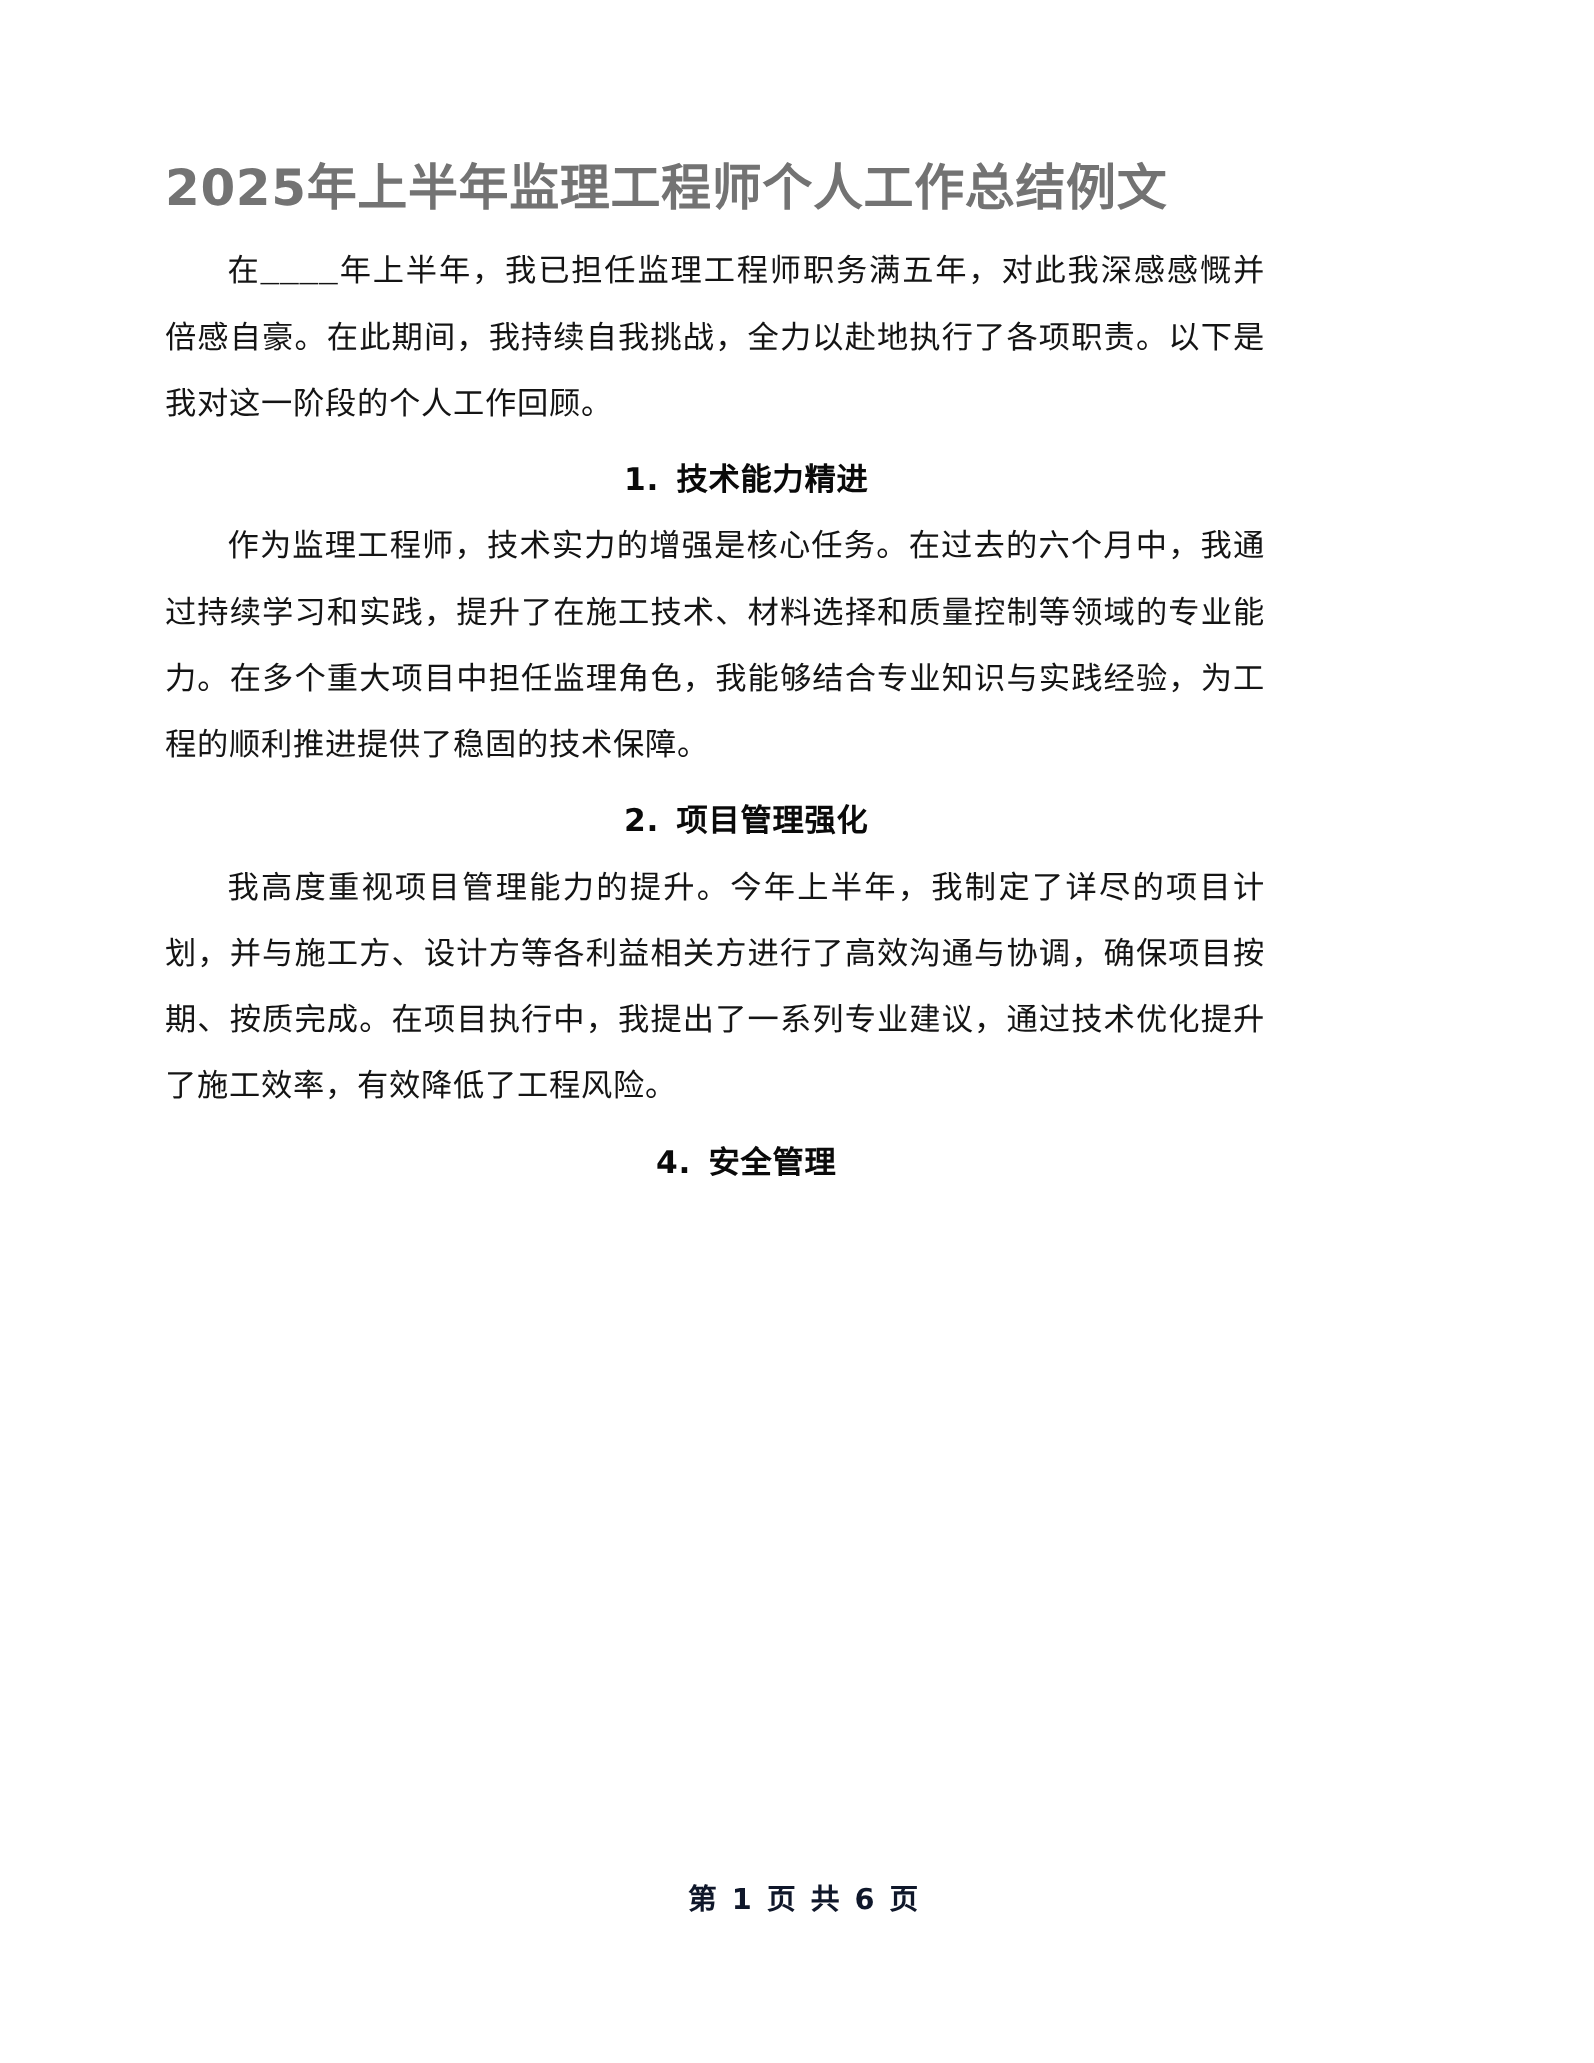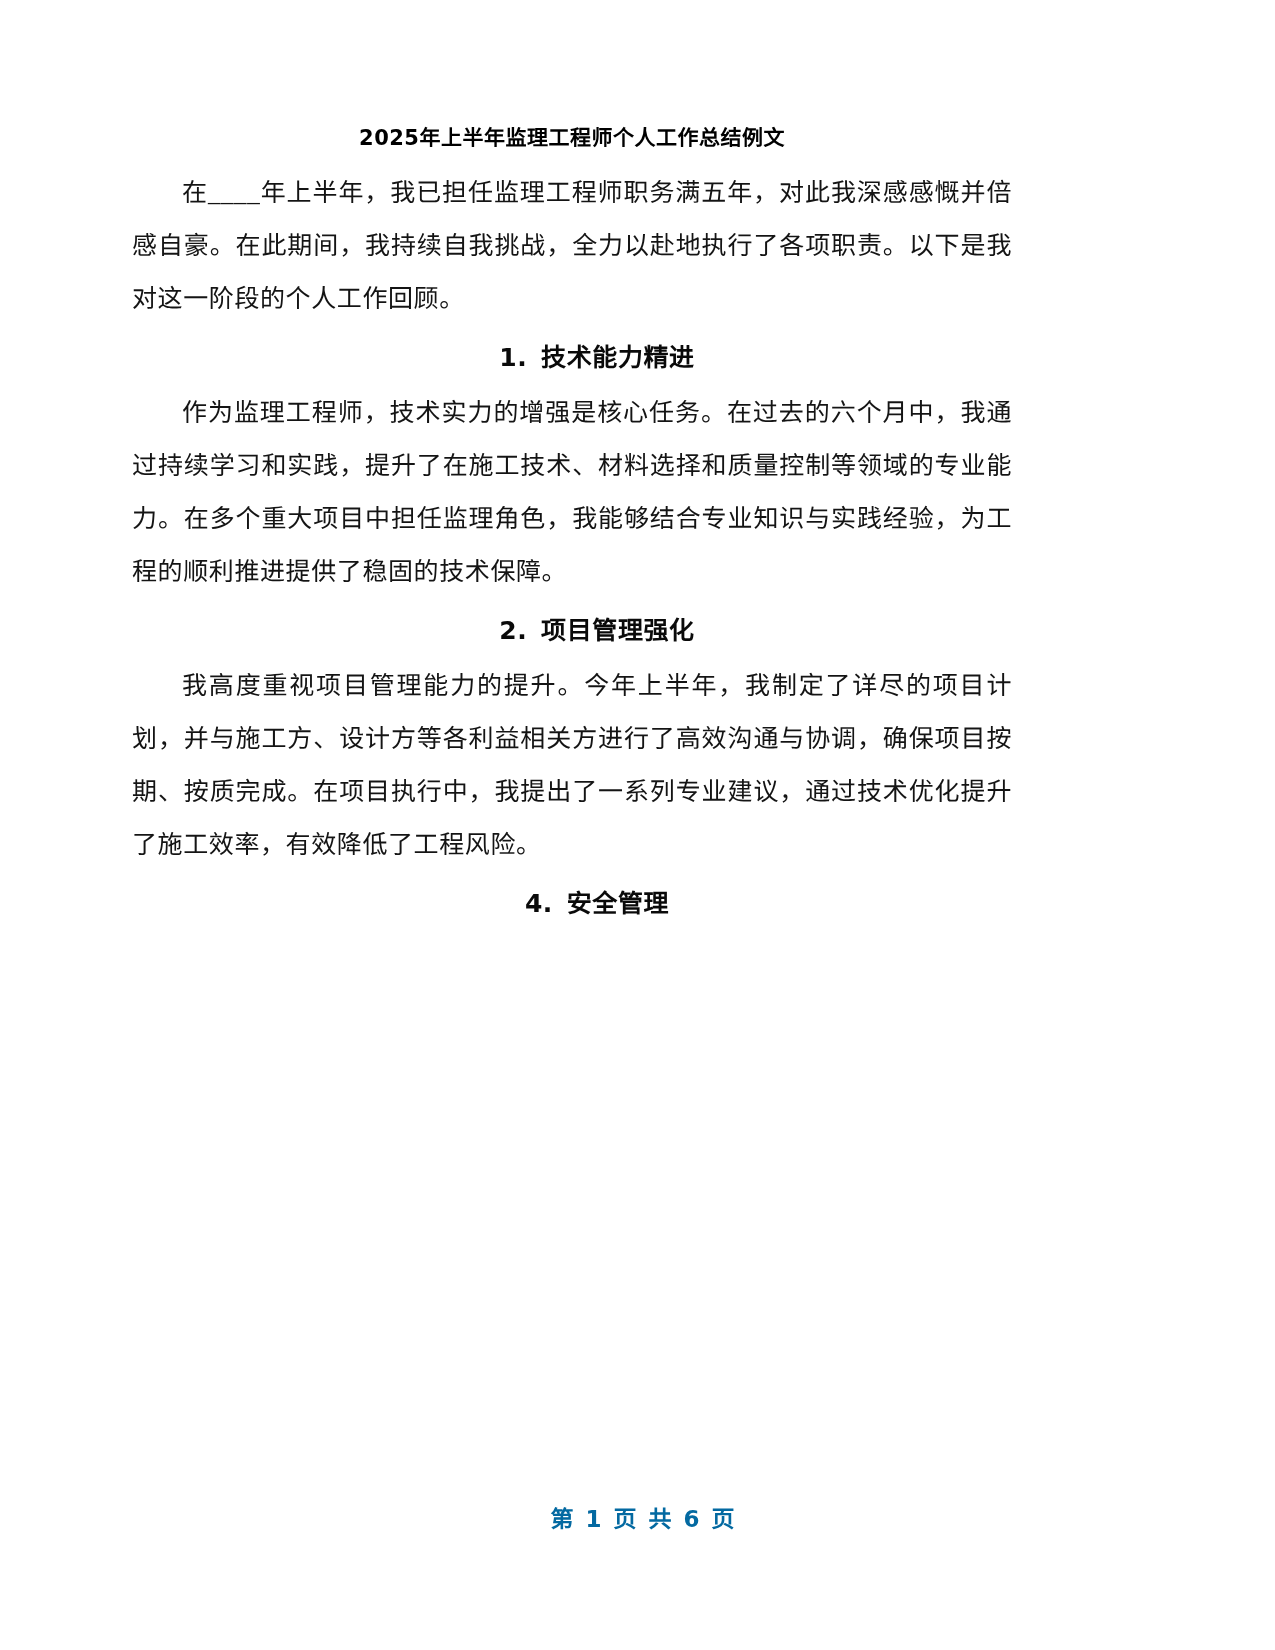--- a/index.html
+++ b/index.html
@@ -34,12 +34,12 @@
   
   .doc-title {
     font-family: "DejaVu Sans", "Liberation Sans", sans-serif;
-    font-size: 21px;
+    font-size: 40px;
     font-weight: 700;
     line-height: 1.35;
-    text-align: center;
+    text-align: left;
     letter-spacing: 0.5px;
-    color: #000000;
+    color: #737373;
     margin: 0 0 14px 0;
     white-space: nowrap;
   }

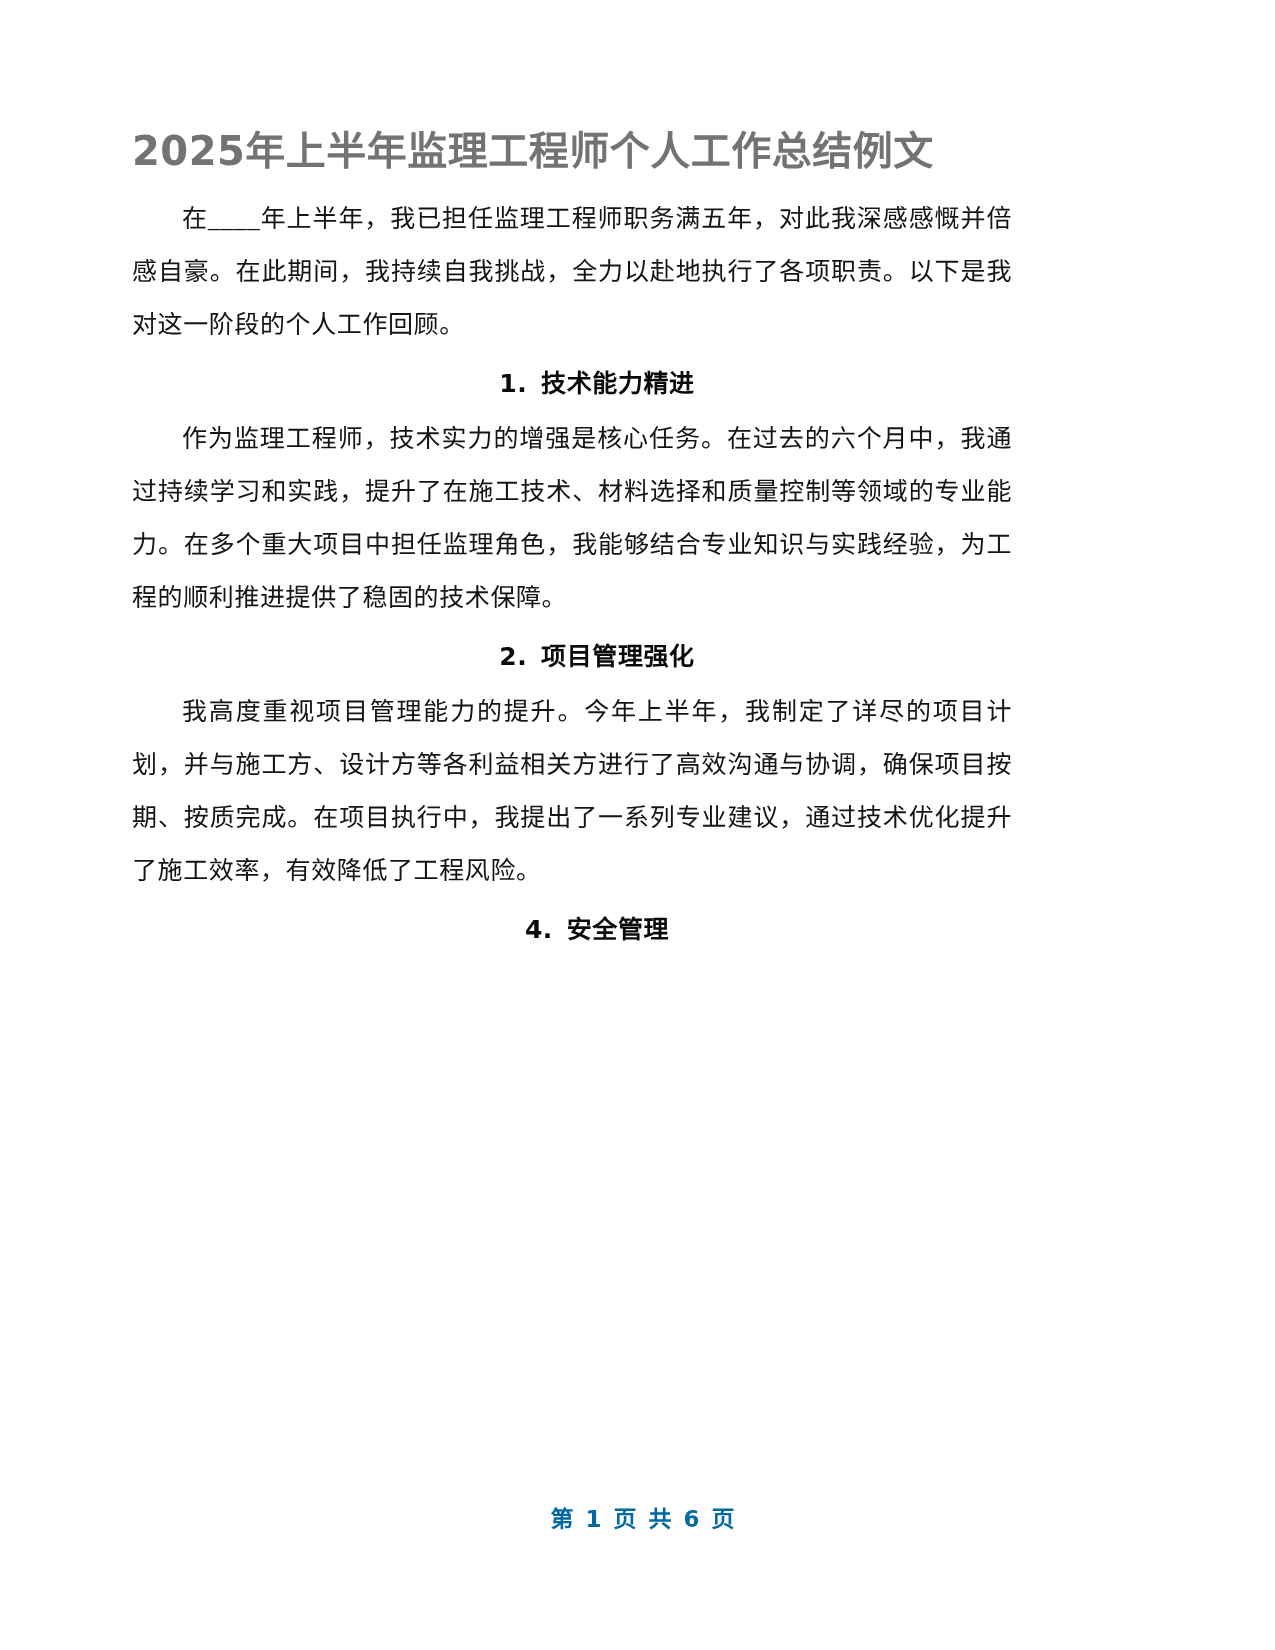--- a/index.html
+++ b/index.html
@@ -46,7 +46,7 @@
 
   
   .para {
-    font-family: Liberation Serif, serif;
+    font-family: Liberation Mono, monospace;
     font-size: 25px;
     line-height: 53px;
     color: #141414;

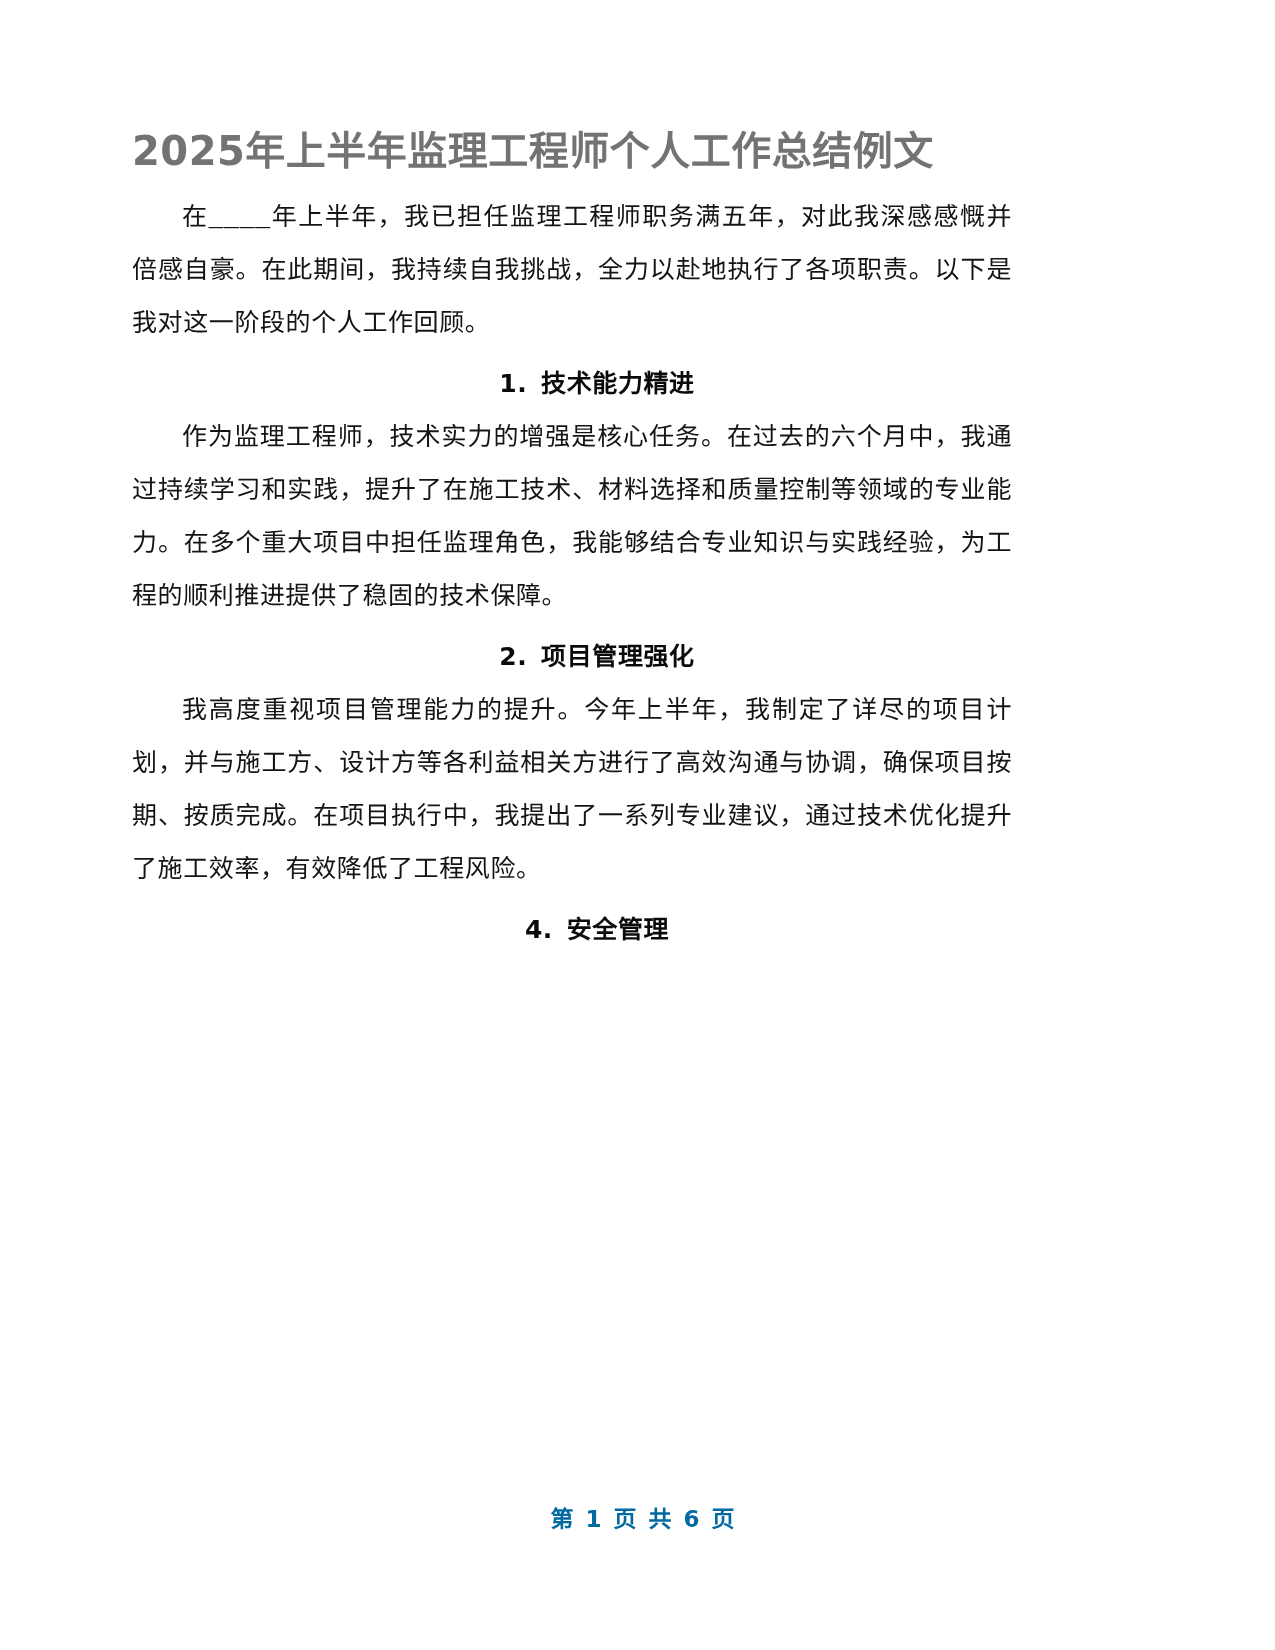--- a/index.html
+++ b/index.html
@@ -93,7 +93,7 @@
     font-family: "DejaVu Sans", "Liberation Sans", sans-serif;
     font-size: 23px;
     font-weight: 700;
-    color: #0369a1;
+    color: #0f172a;
     letter-spacing: 2px;
     margin-left: 12px;
   }

